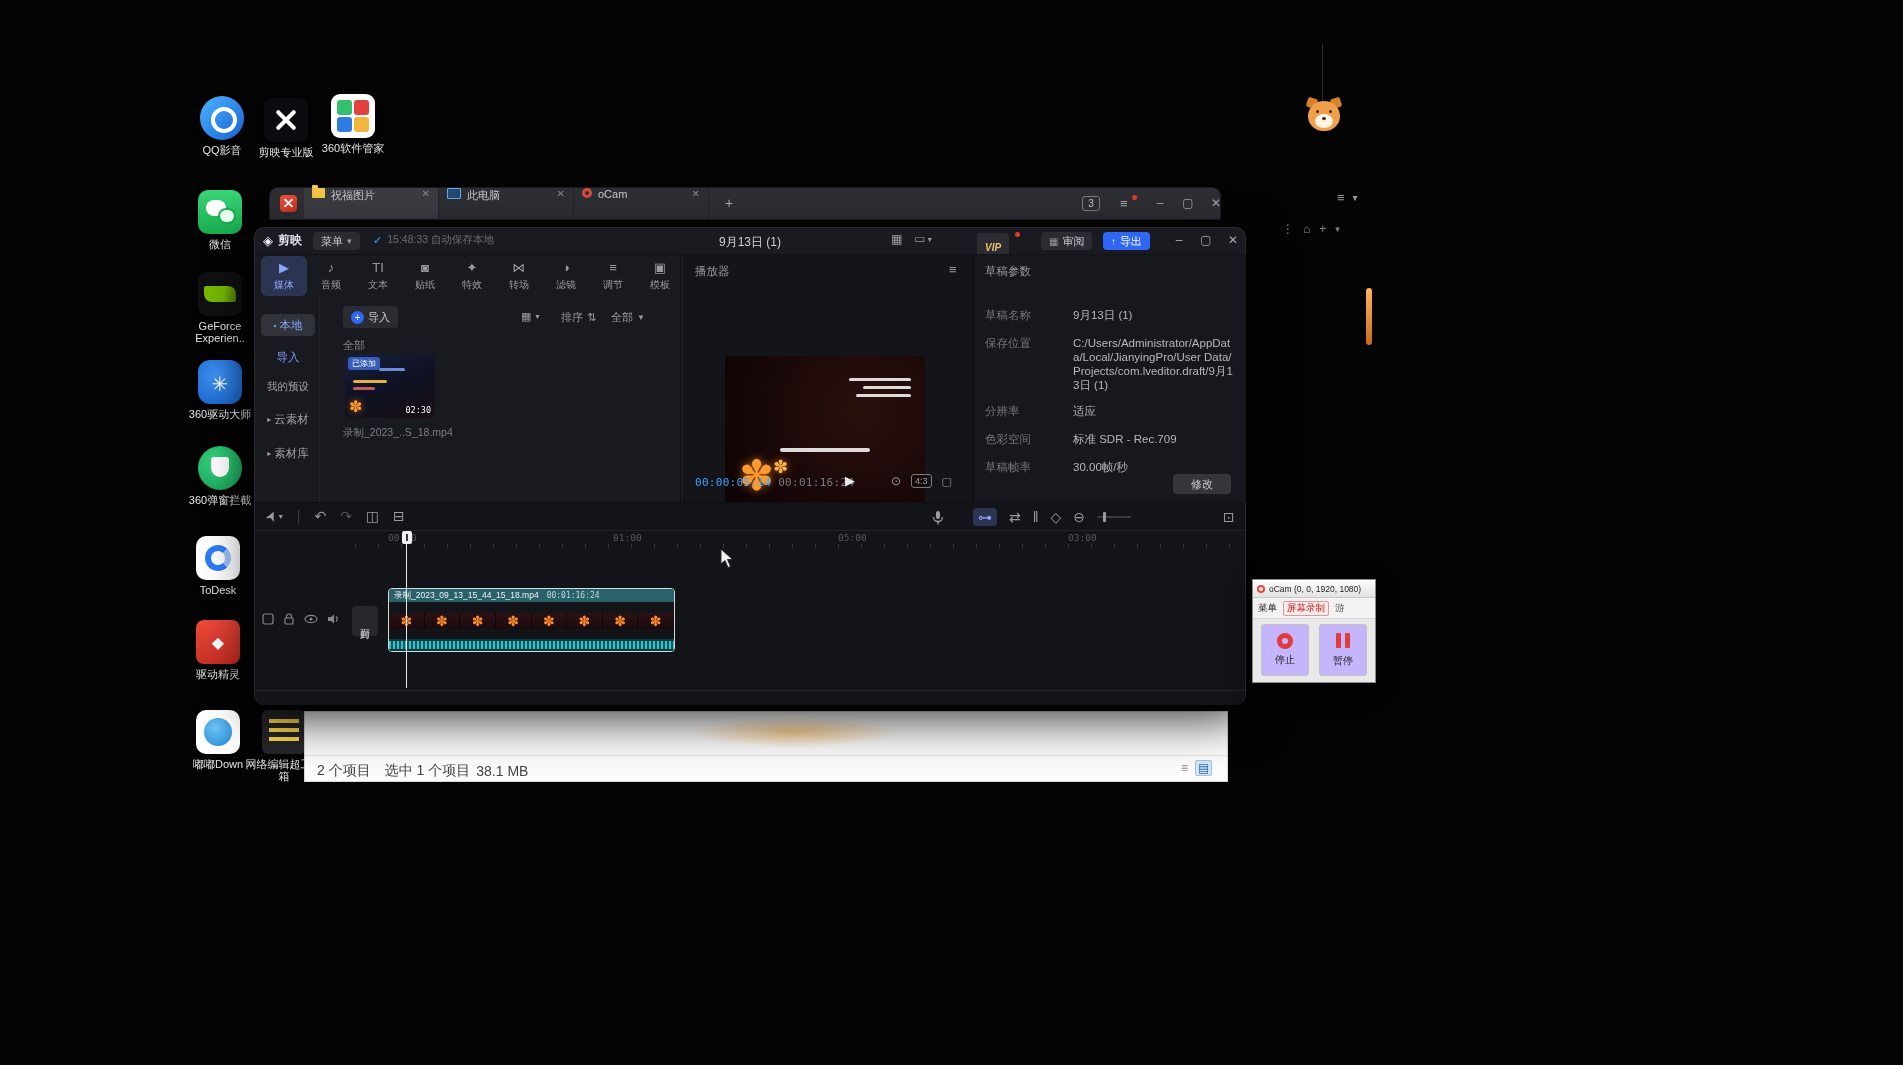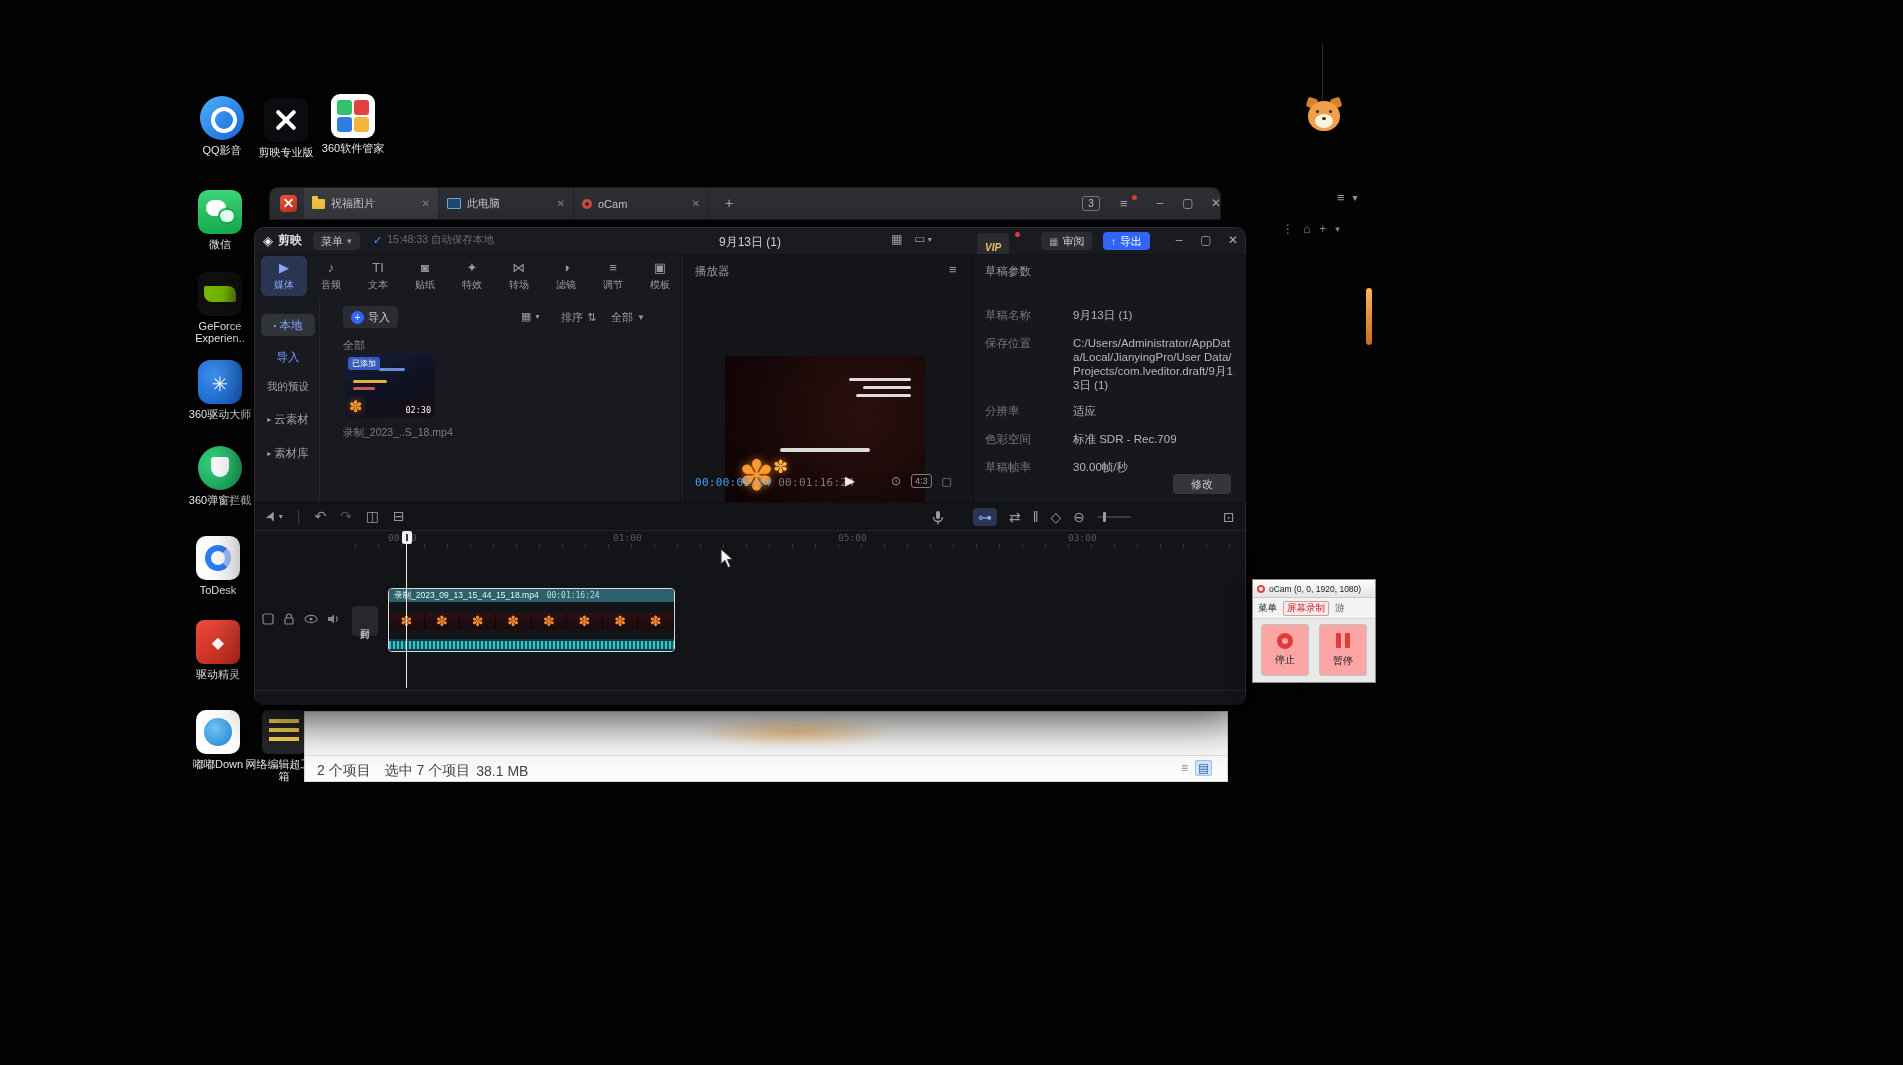--- a/index.html
+++ b/index.html
@@ -16,7 +16,7 @@
   .shield{position:absolute;left:13px;top:11px;width:18px;height:20px;background:#fff;border-radius:3px 3px 9px 9px;}
   
   .tabbar{left:270px;top:188px;width:950px;height:31px;background:#2d2f34;border-radius:8px 8px 0 0;box-shadow:0 0 0 1px #1b1c1f;}
-  .btab{height:31px;width:135px;display:flex;align-items:center;gap:6px;padding:0 8px;box-sizing:border-box;
+  .btab{height:31px;width:135px;display:flex;gap:6px;padding:0 8px;box-sizing:border-box;
     border-right:1px solid #232427;color:#c6c7cb;font-size:11px;}
   .btab.active{background:#3a3c42;}
   .btab .x{margin-left:auto;color:#85868a;font-size:10px;}

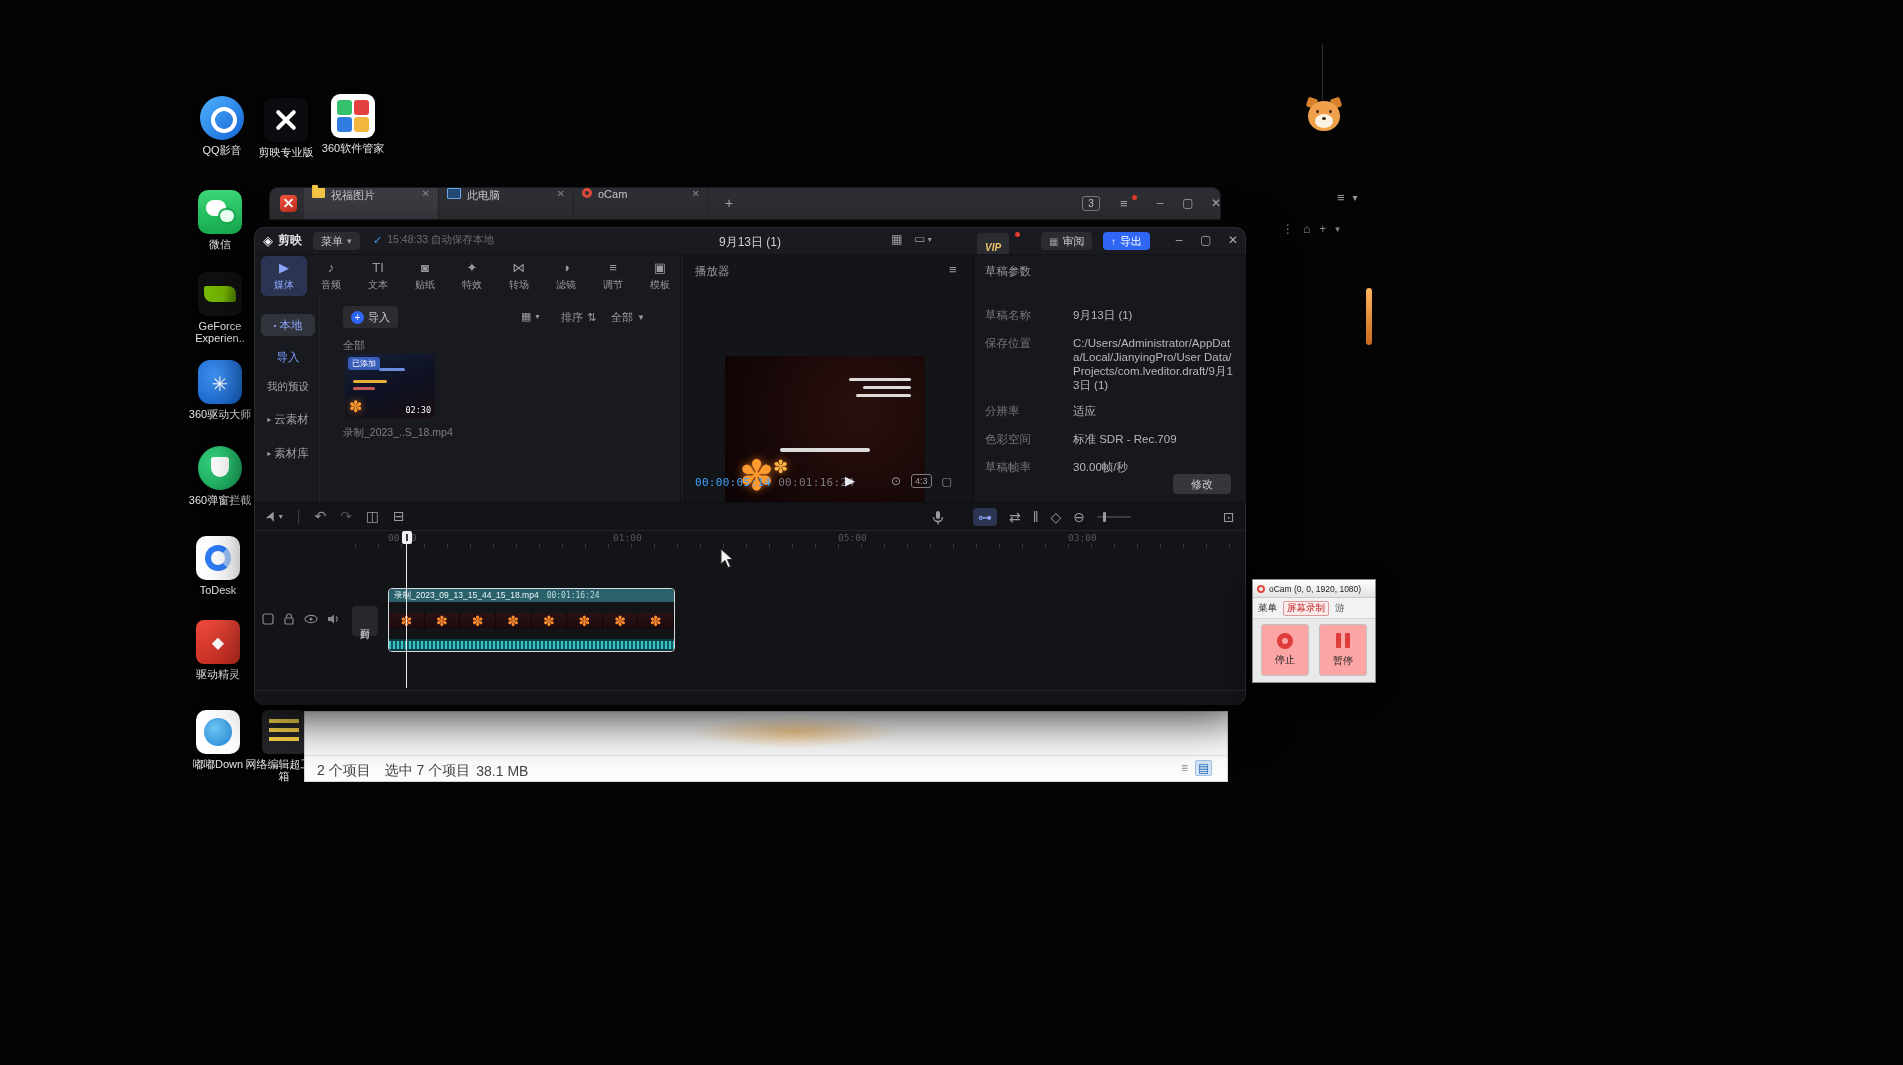--- a/index.html
+++ b/index.html
@@ -58,7 +58,7 @@
   .explorer{left:305px;top:712px;width:922px;height:69px;background:#fcfcfc;box-shadow:0 0 0 1px #d7d7d7;}
   
   .ocam{left:1253px;top:580px;width:122px;height:102px;background:#e9e9e9;box-shadow:0 0 0 1px #8a8a8a,0 6px 20px rgba(0,0,0,.7);font-size:9px;}
-  .ocam-btn{width:46px;height:50px;background:#fca5a5;border:1px solid #c2c2c2;border-radius:3px;
+  .ocam-btn{width:46px;height:50px;background:#c4b5fd;border:1px solid #c2c2c2;border-radius:3px;
             display:flex;flex-direction:column;align-items:center;justify-content:center;gap:4px;color:#222;font-size:10px;}
   .stop-ic{width:16px;height:16px;border:5px solid #e03c3c;border-radius:50%;box-sizing:border-box;}
   .pause-ic span{display:inline-block;width:5px;height:15px;background:#e03c3c;margin:0 2px;border-radius:1px;}

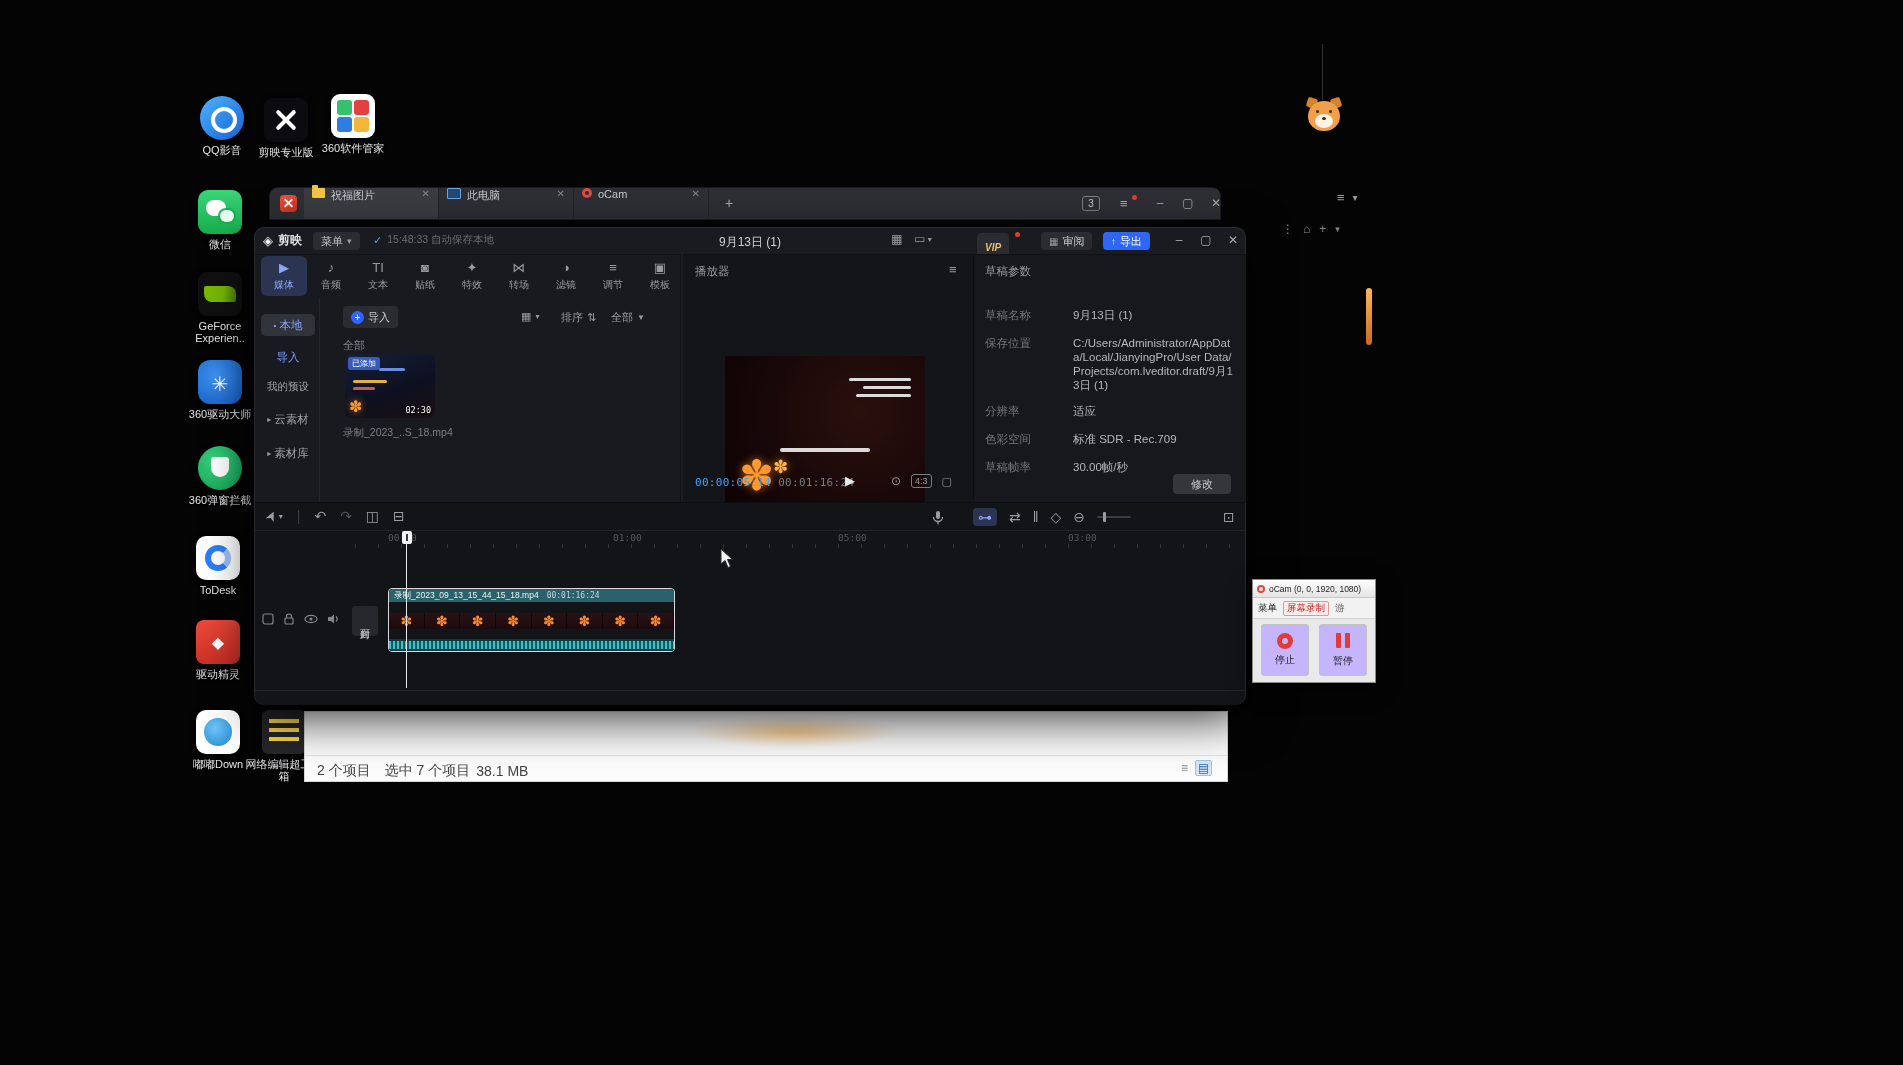--- a/index.html
+++ b/index.html
@@ -200,7 +200,7 @@
   <div class="abs flex" style="left:12px;top:50px;gap:14px;font-size:14px;color:#444">
     <span>2 个项目</span>
     <span class="flex" style="gap:6px">
-      <span>选中 7 个项目</span>
+      <span>选中 1 个项目</span>
       <span>38.1 MB</span>
     </span>
   </div>

